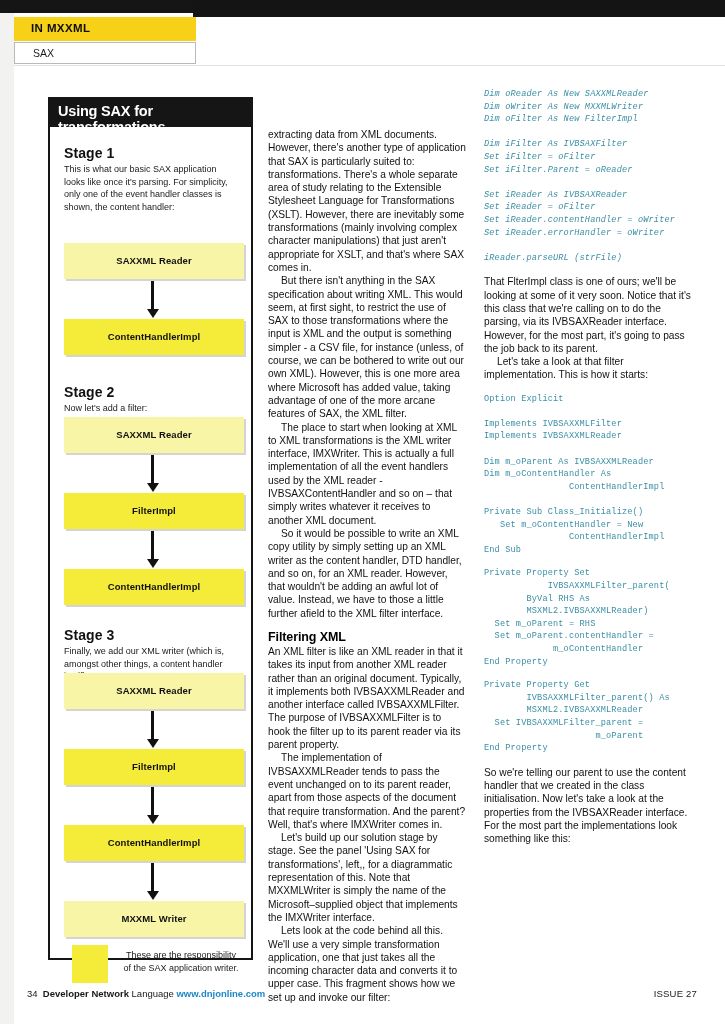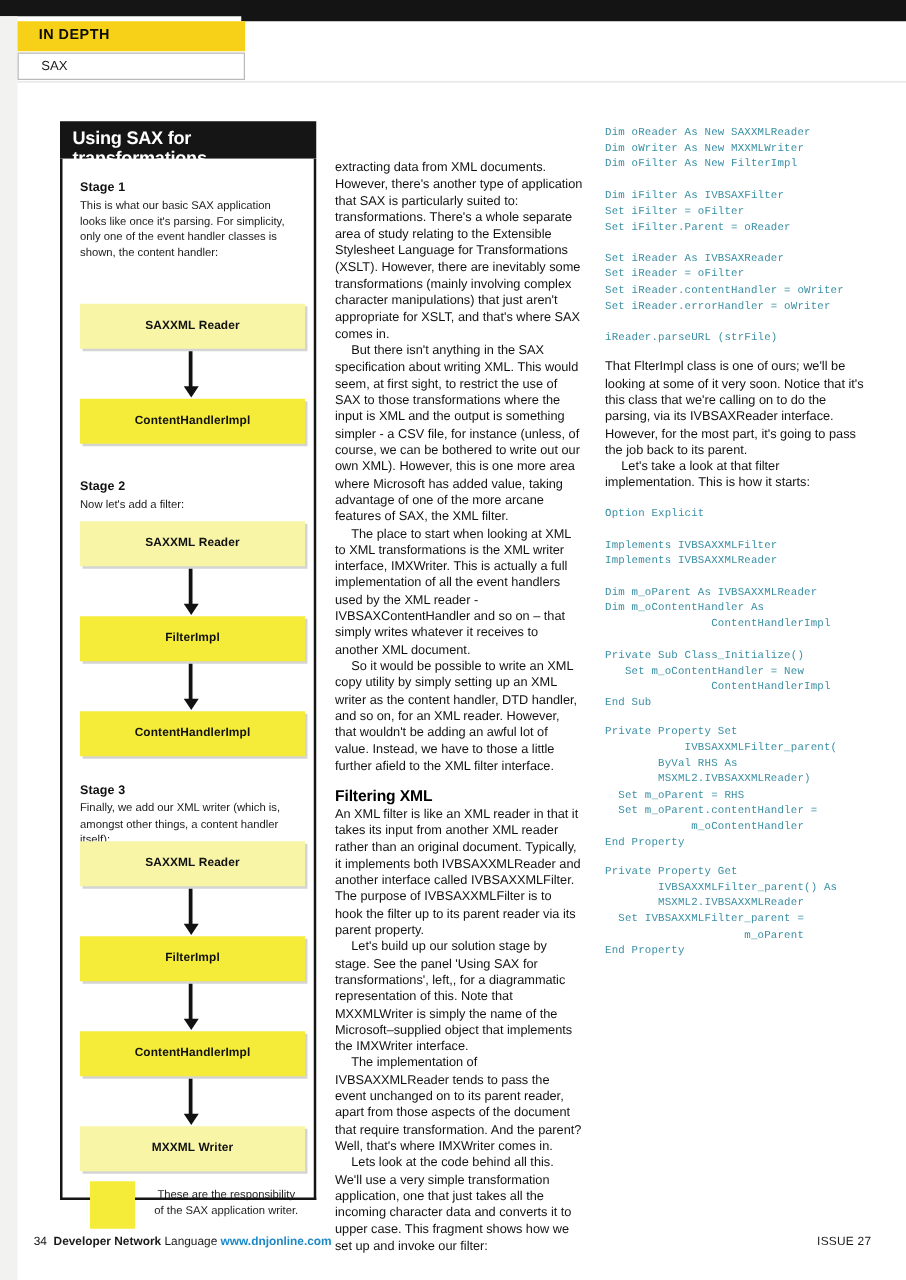--- a/index.html
+++ b/index.html
@@ -246,7 +246,7 @@
 <div class="page-edge-left"></div>
 
 <div class="hdr-tab-indepth">
-  <span>IN DEPTH</span>
+  <span>IN MXXML</span>
 </div>
 <div class="hdr-tab-sax">
   <span>SAX</span>

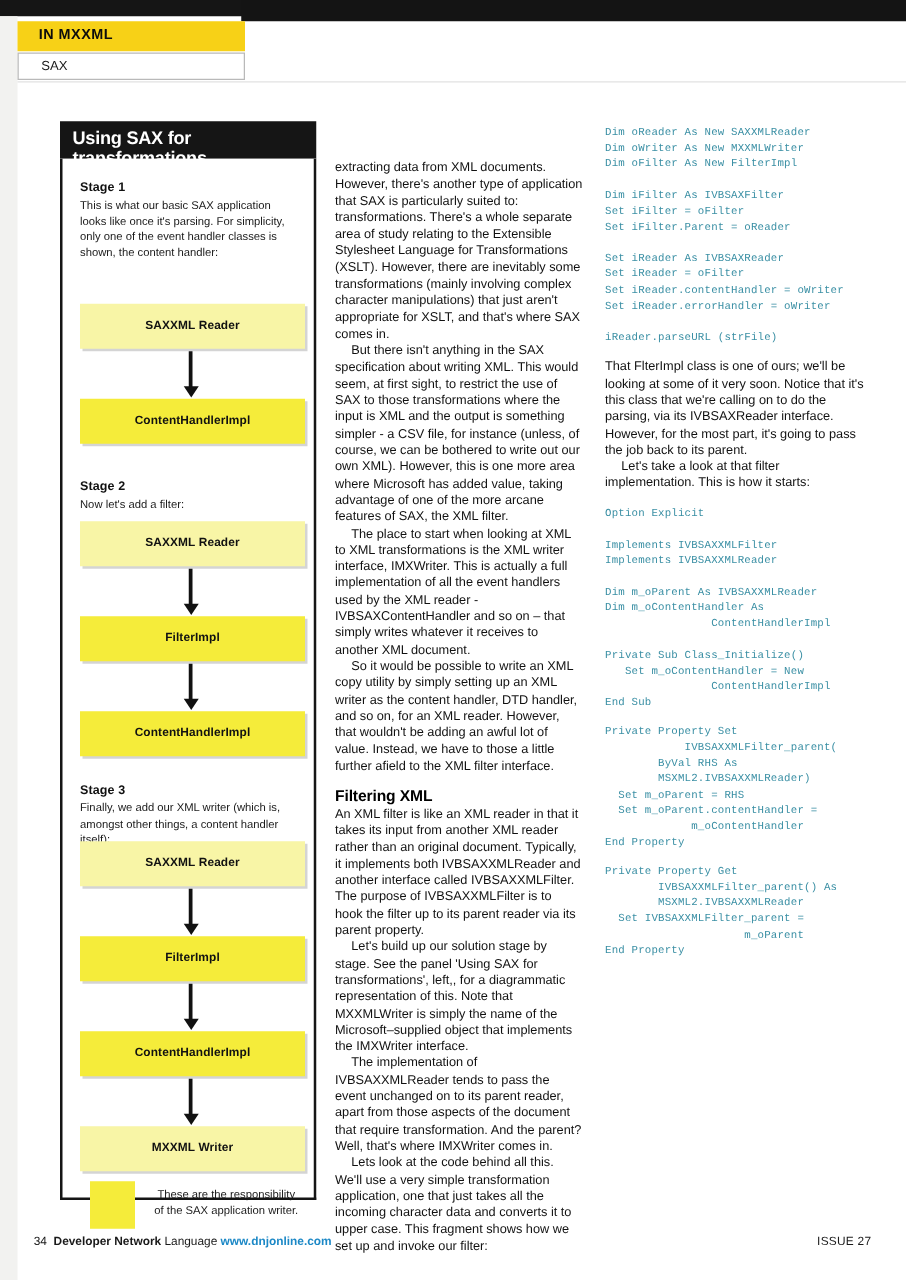--- a/index.html
+++ b/index.html
@@ -325,7 +325,7 @@
 </div>
 
 <div class="col col-right">
-  <pre class="code" style="margin-top:12px;">Dim oReader As New SAXXMLReader
+  <pre class="code" style="margin-top:0;font-style:italic;">Dim oReader As New SAXXMLReader
 Dim oWriter As New MXXMLWriter
 Dim oFilter As New FilterImpl
 

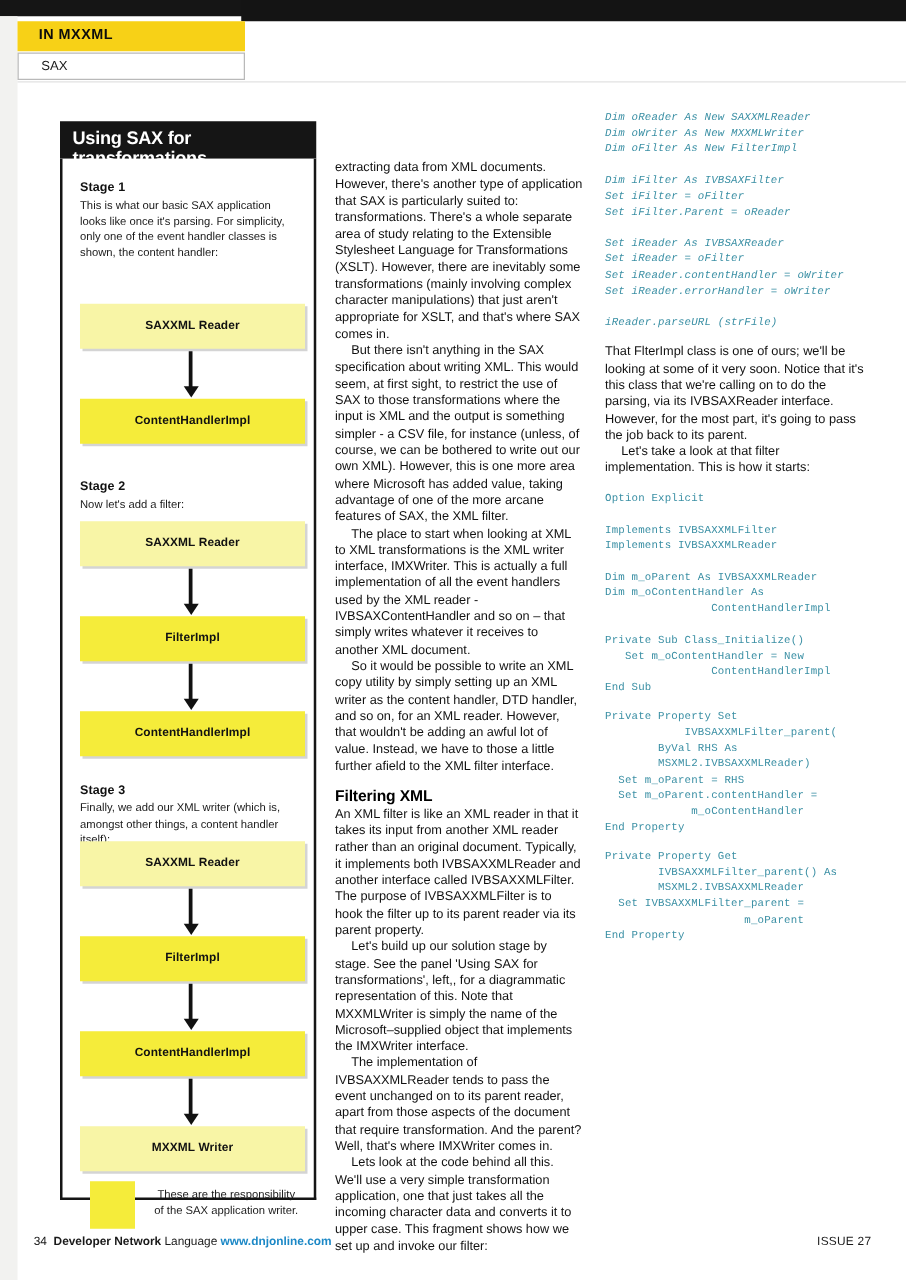--- a/index.html
+++ b/index.html
@@ -107,7 +107,7 @@
     width: 176px;
   }
   .stage-head {
-    font-size: 10px;
+    font-size: 14px;
     font-weight: bold;
     color: #111;
     margin: 0 0 2px 0;

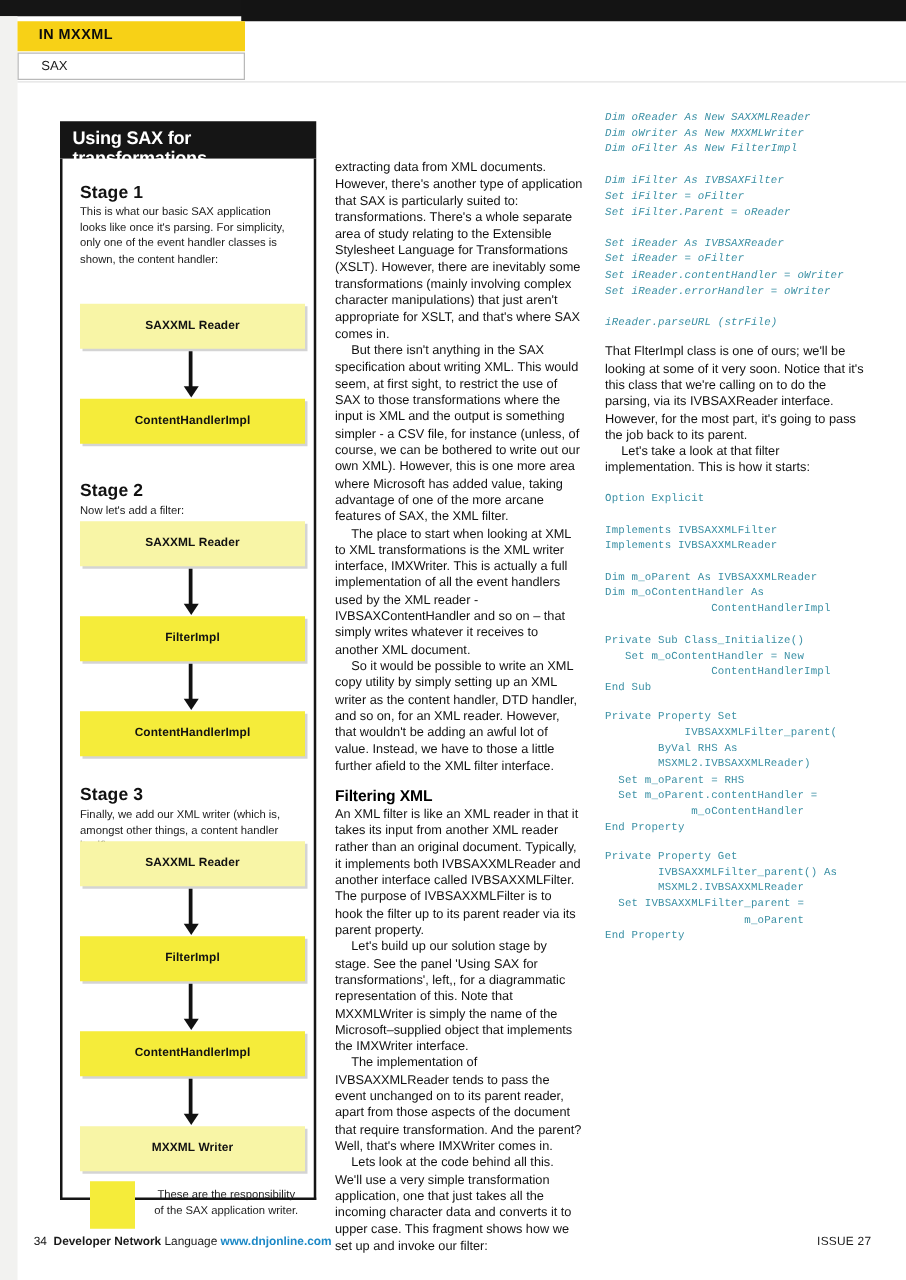--- a/index.html
+++ b/index.html
@@ -368,6 +368,7 @@
   Set IVBSAXXMLFilter_parent =
                      m_oParent
 End Property</pre>
+  <p>So we're telling our parent to use the content handler that we created in the class initialisation. Now let's take a look at the properties from the IVBSAXReader interface. For the most part the implementations look something like this:</p>
 </div>
 
 <div class="footer">

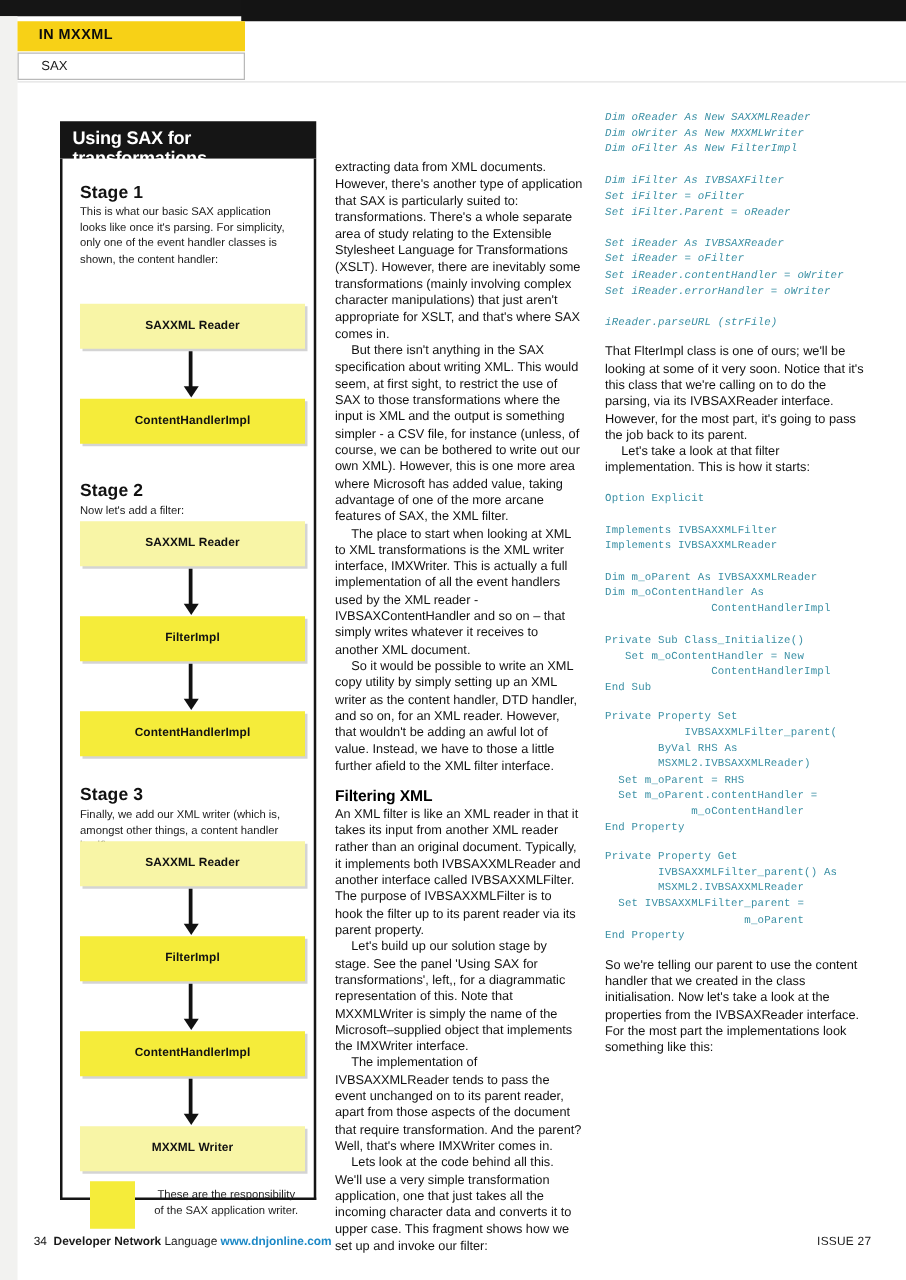--- a/index.html
+++ b/index.html
@@ -319,8 +319,8 @@
   <p class="ind">So it would be possible to write an XML copy utility by simply setting up an XML writer as the content handler, DTD handler, and so on, for an XML reader. However, that wouldn't be adding an awful lot of value. Instead, we have to those a little further afield to the XML filter interface.</p>
   <h3>Filtering XML</h3>
   <p>An XML filter is like an XML reader in that it takes its input from another XML reader rather than an original document. Typically, it implements both IVBSAXXMLReader and another interface called IVBSAXXMLFilter. The purpose of IVBSAXXMLFilter is to hook the filter up to its parent reader via its parent property.</p>
+  <p class="ind">The implementation of IVBSAXXMLReader tends to pass the event unchanged on to its parent reader, apart from those aspects of the document that require transformation. And the parent? Well, that's where IMXWriter comes in.</p>
   <p class="ind">Let's build up our solution stage by stage. See the panel 'Using SAX for transformations', left,, for a diagrammatic representation of this. Note that MXXMLWriter is simply the name of the Microsoft–supplied object that implements the IMXWriter interface.</p>
-  <p class="ind">The implementation of IVBSAXXMLReader tends to pass the event unchanged on to its parent reader, apart from those aspects of the document that require transformation. And the parent? Well, that's where IMXWriter comes in.</p>
   <p class="ind">Lets look at the code behind all this. We'll use a very simple transformation application, one that just takes all the incoming character data and converts it to upper case. This fragment shows how we set up and invoke our filter:</p>
 </div>
 

